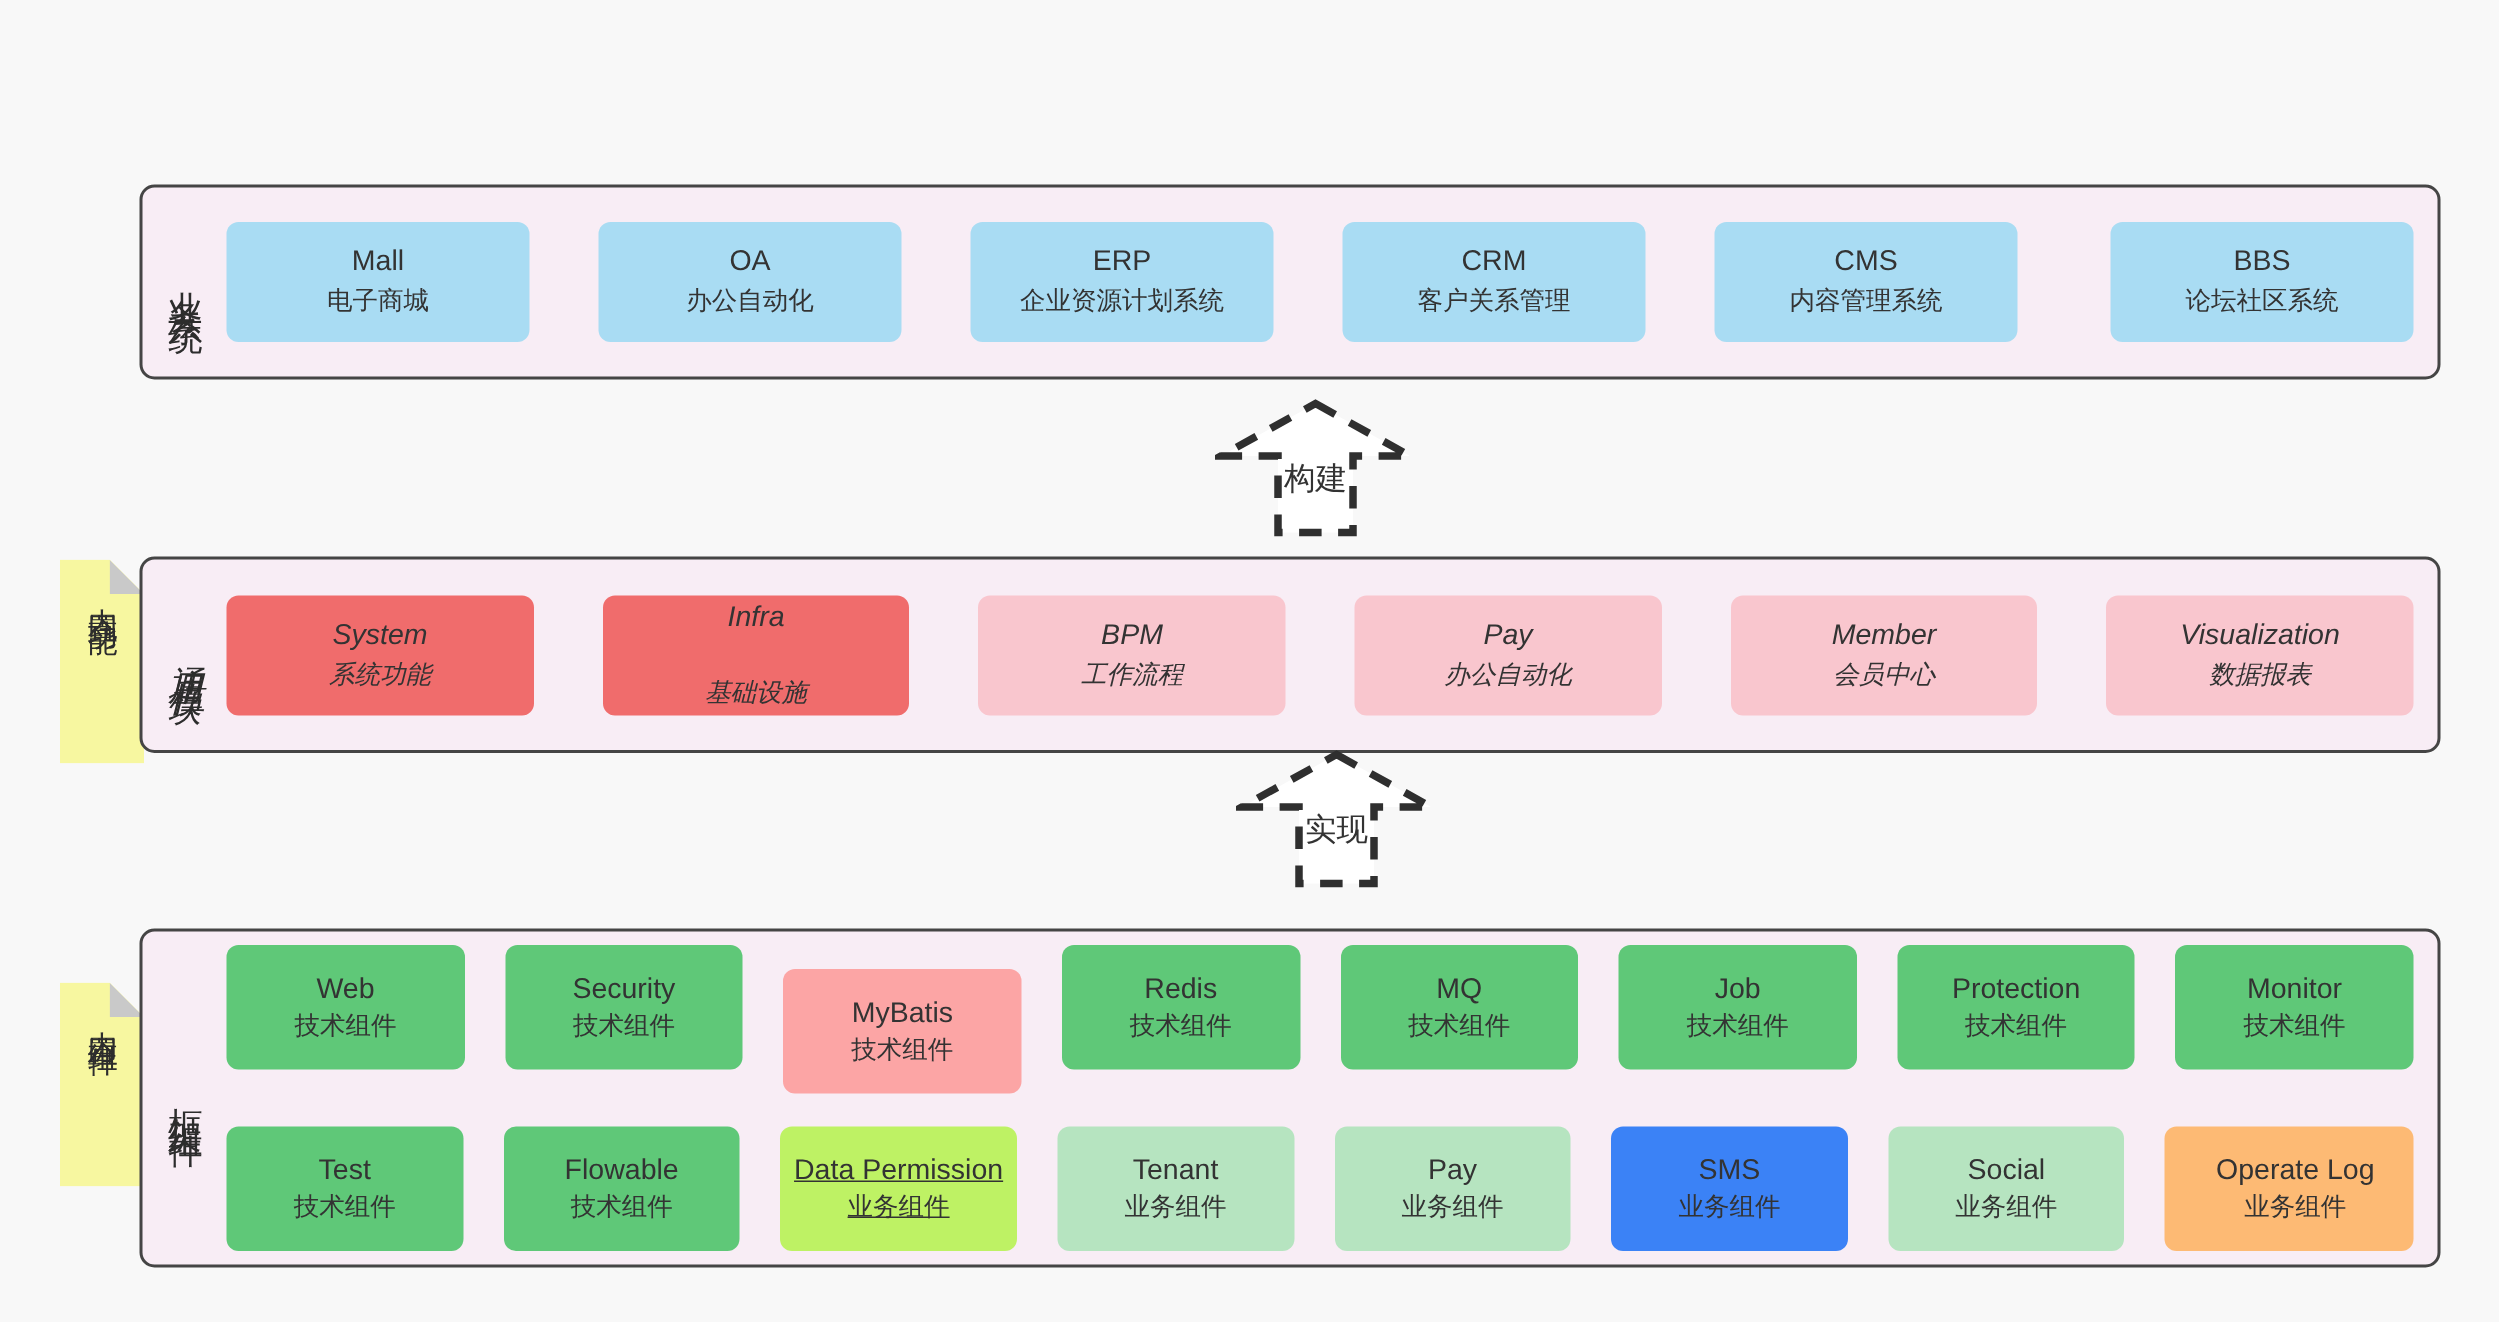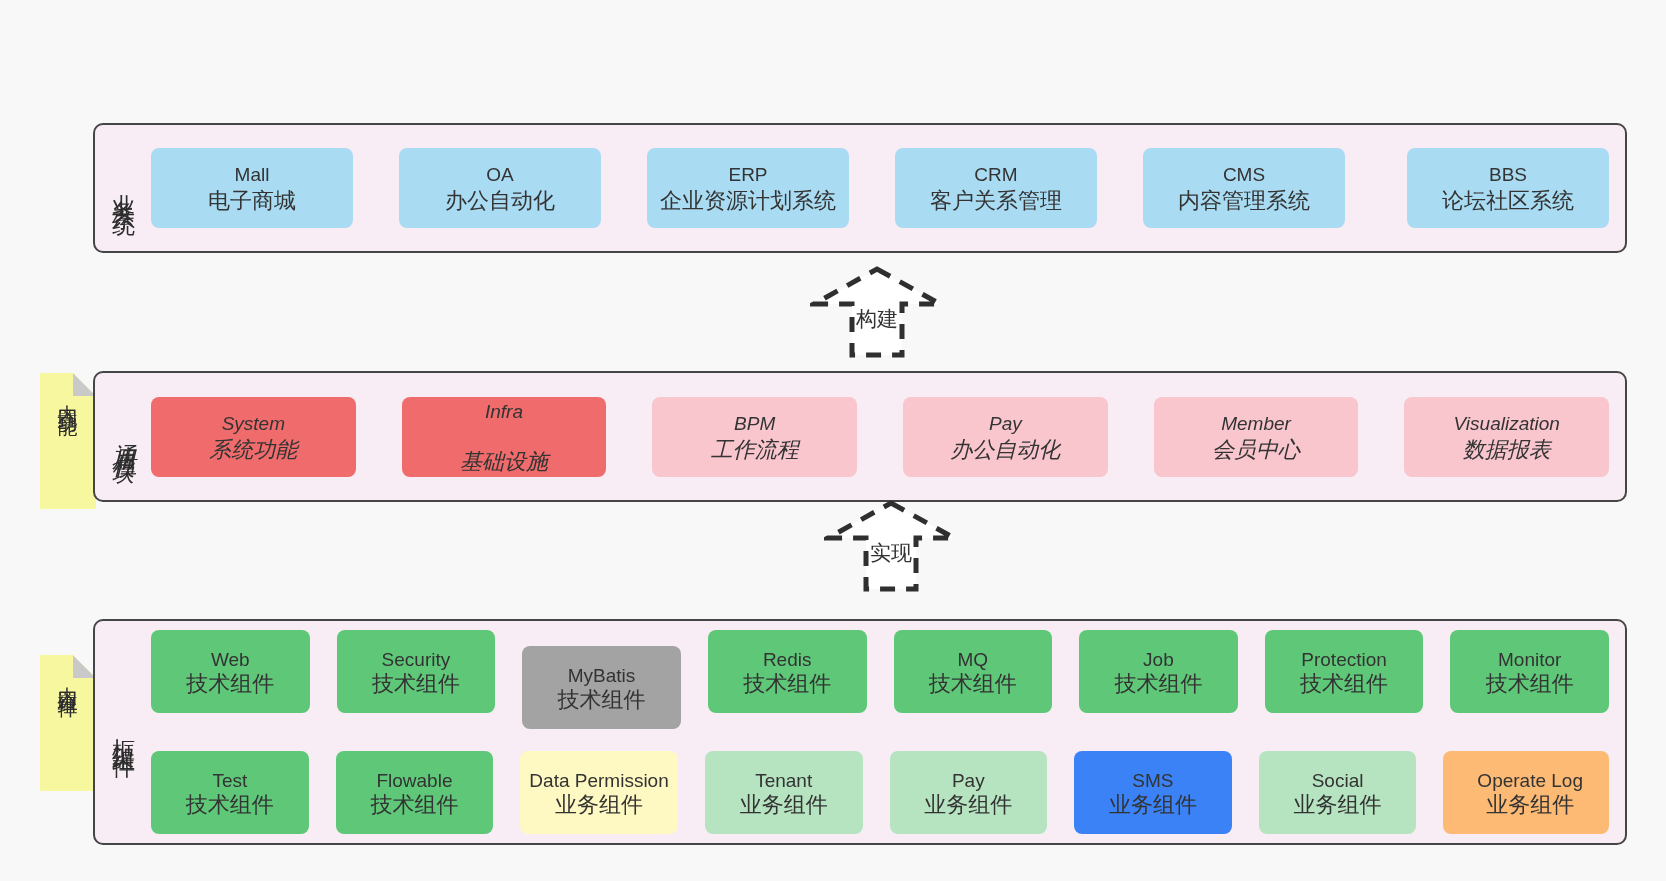--- a/index.html
+++ b/index.html
@@ -34,7 +34,7 @@
   }
   .layer.cols8 .box{height:83px;line-height:24px;}
   .box-title{font-size:19px;}
-  .box-sub{font-size:22px;}
+  .box-sub{font-size:17px;}
   
   .sticky{
     position:absolute;width:56px;height:136px;background:#f7f7a0;

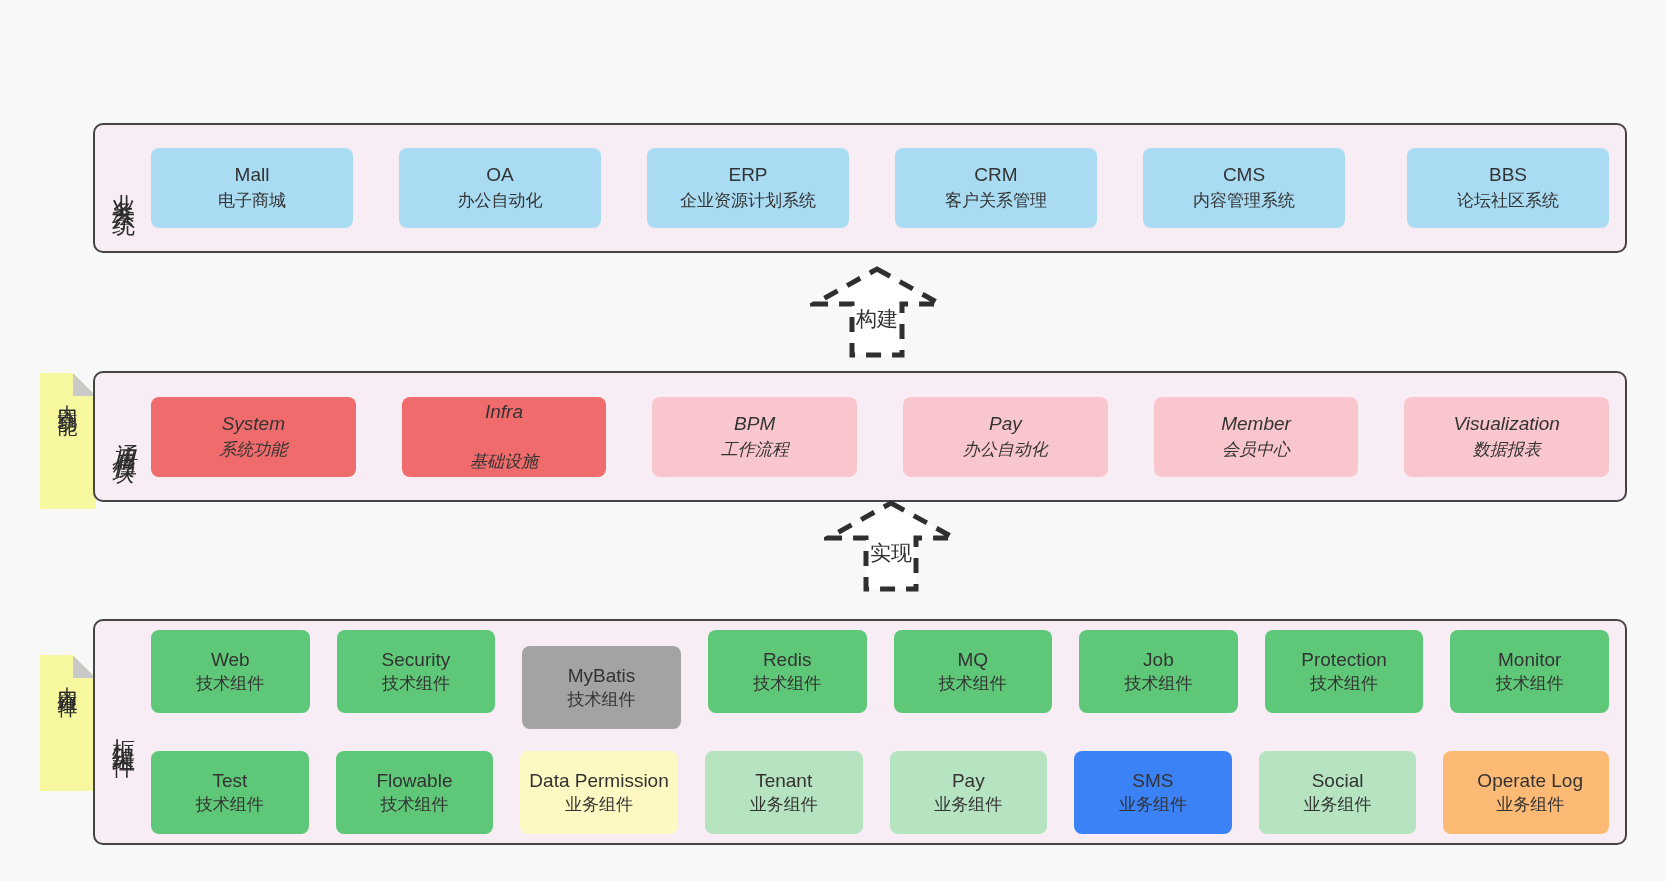--- a/index.html
+++ b/index.html
@@ -168,7 +168,7 @@
             <div class="box-title">Security</div>
             <div class="box-sub">技术组件</div>
           </div>
-          <div class="box" style="background: #a3a3a3; margin-top: 16px;">
+          <div class="box" style="background: #fca5a5; margin-top: 16px;">
             <div class="box-title">MyBatis</div>
             <div class="box-sub">技术组件</div>
           </div>

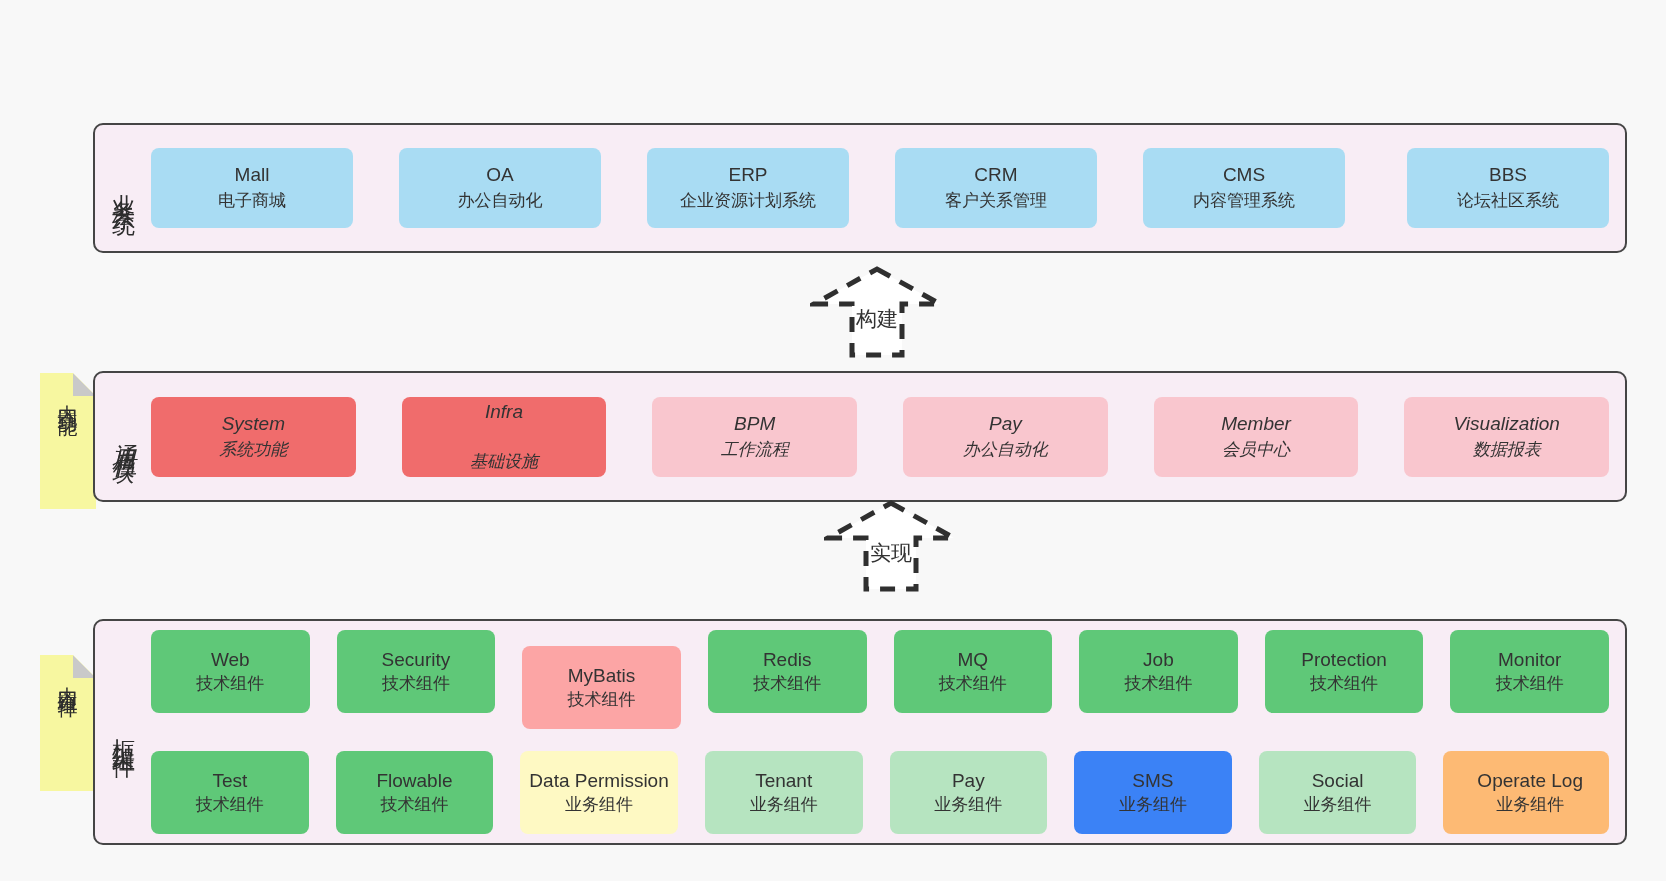--- a/index.html
+++ b/index.html
@@ -202,7 +202,7 @@
             <div class="box-title">Flowable</div>
             <div class="box-sub">技术组件</div>
           </div>
-          <div class="box" style="background: #fef9c3;">
+          <div class="box" style="background: #bef264; text-decoration: underline;">
             <div class="box-title">Data Permission</div>
             <div class="box-sub">业务组件</div>
           </div>

